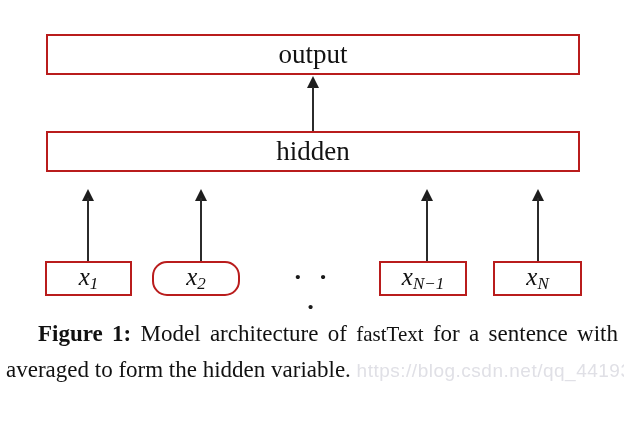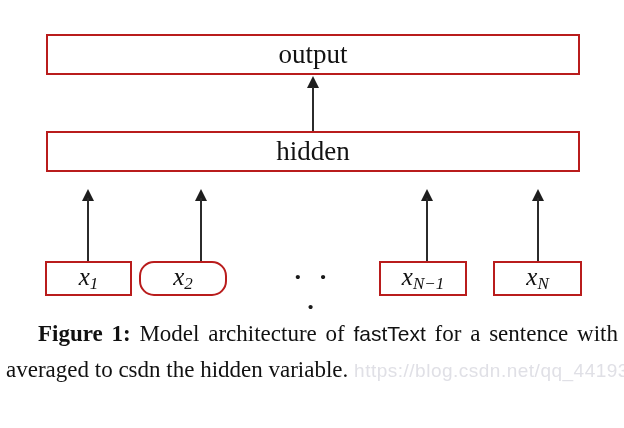--- a/index.html
+++ b/index.html
@@ -138,7 +138,7 @@
   <div class="dbox input-box" style="left:45px; width:87px;justify-content:center;">
     <span class="math"><span>x</span><sub class="msub">1</sub></span>
   </div>
-  <div class="dbox input-box" style="left:139px; width:88px;border-radius:15px;">
+  <div class="dbox input-box" style="left:152px; width:88px;border-radius:15px;">
     <span class="math"><span>x</span><sub class="msub">2</sub></span>
   </div>
 

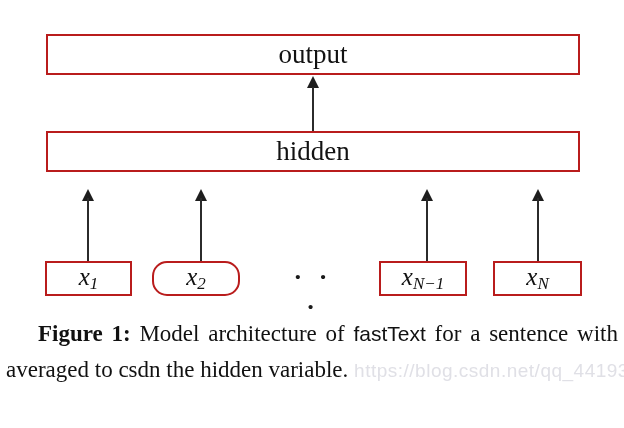--- a/index.html
+++ b/index.html
@@ -97,7 +97,7 @@
   }
   .cap-bold { font-weight: bold; margin-left: 32px; }
   .cap-mono {
-    font-family: Liberation Sans, sans-serif;
+    font-family: Liberation Serif, serif;
     font-size: 21px;
   }
   #watermark {

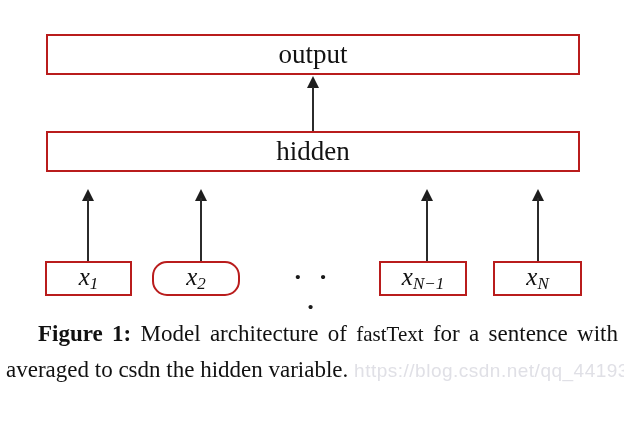--- a/index.html
+++ b/index.html
@@ -153,7 +153,7 @@
 
   <div id="caption">
     <div class="cap-line cap-justify"><span class="cap-bold">Figure 1:</span><span> Model architecture of </span><span class="cap-mono">fastText</span><span> for a sentence with</span></div>
-    <div class="cap-line"><span>averaged to csdn the hidden variable.</span> <span id="watermark">https://blog.csdn.net/qq_44193969</span></div>
+    <div class="cap-line"><span>averaged to form the hidden variable.</span> <span id="watermark">https://blog.csdn.net/qq_44193969</span></div>
   </div>
 
 </div>

